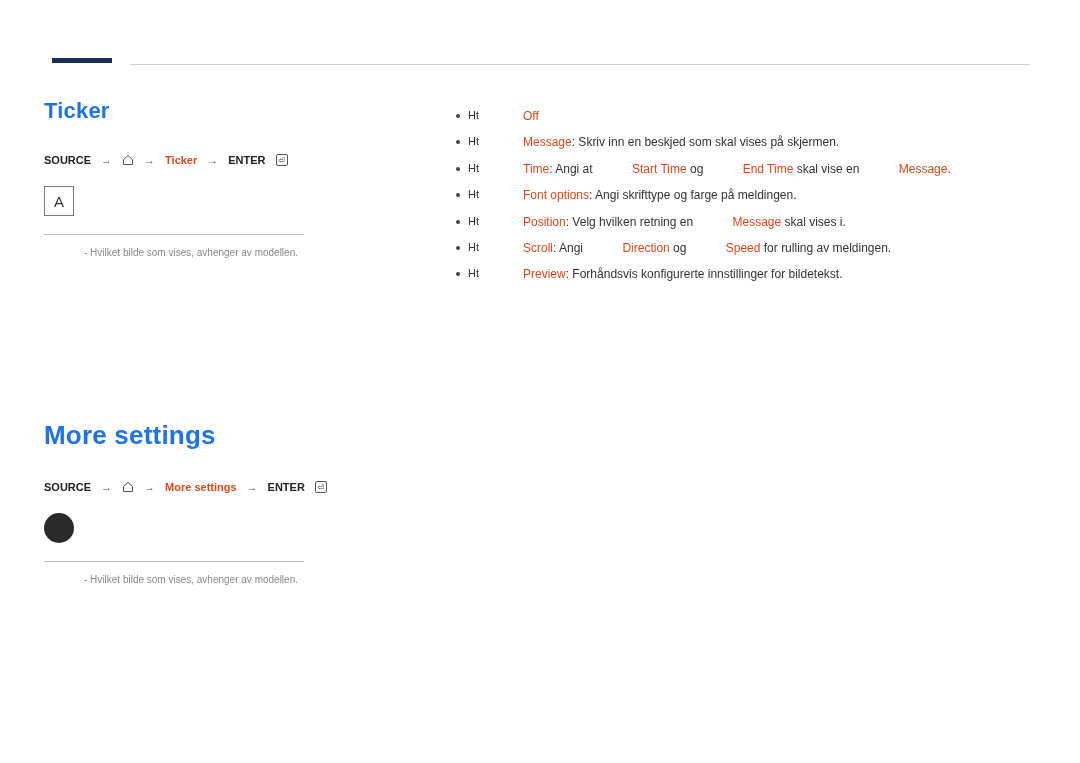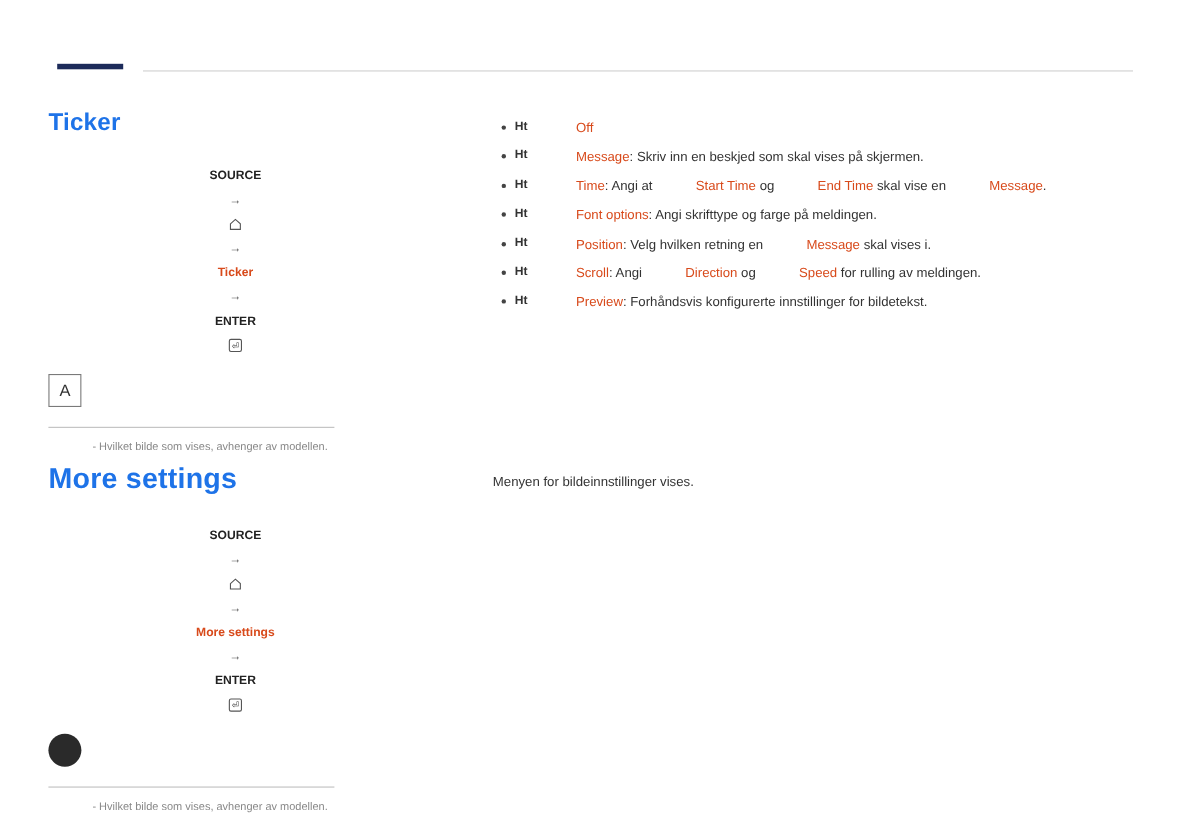--- a/index.html
+++ b/index.html
@@ -153,7 +153,7 @@
   }
   .ht {
     color: #333;
-    font-weight: bold;
+    font-weight: normal;
     flex-shrink: 0;
     font-size: 11px;
   }

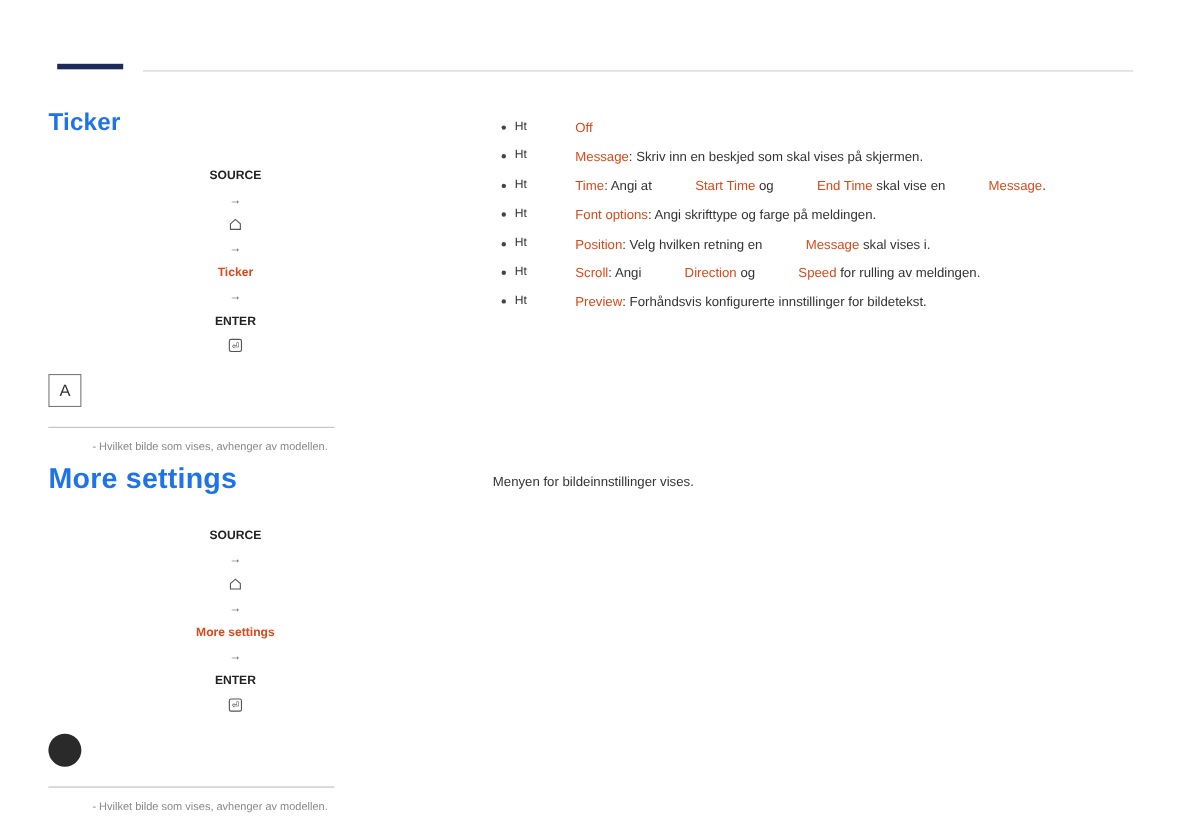--- a/index.html
+++ b/index.html
@@ -67,7 +67,6 @@
     align-items: center;
     gap: 10px;
     margin-bottom: 20px;
-    flex-direction: column;
   }
   .breadcrumb .label-bold {
     font-weight: bold;

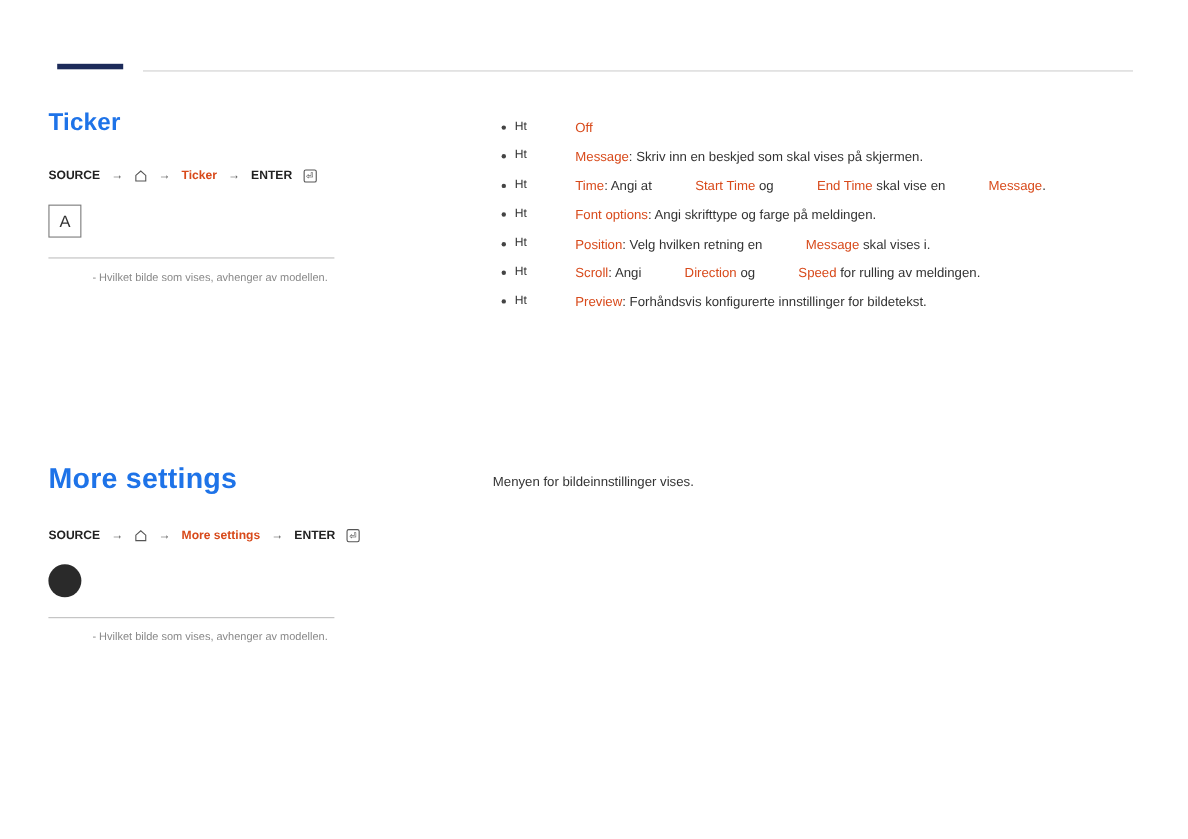--- a/index.html
+++ b/index.html
@@ -280,9 +280,6 @@
     <div class="note">- Hvilket bilde som vises, avhenger av modellen.</div>
   </div>
 
-  <div class="right-col sec2-right">
-    <div class="body-text">Menyen for bildeinnstillinger vises.</div>
-  </div>
 
 </div>
 

